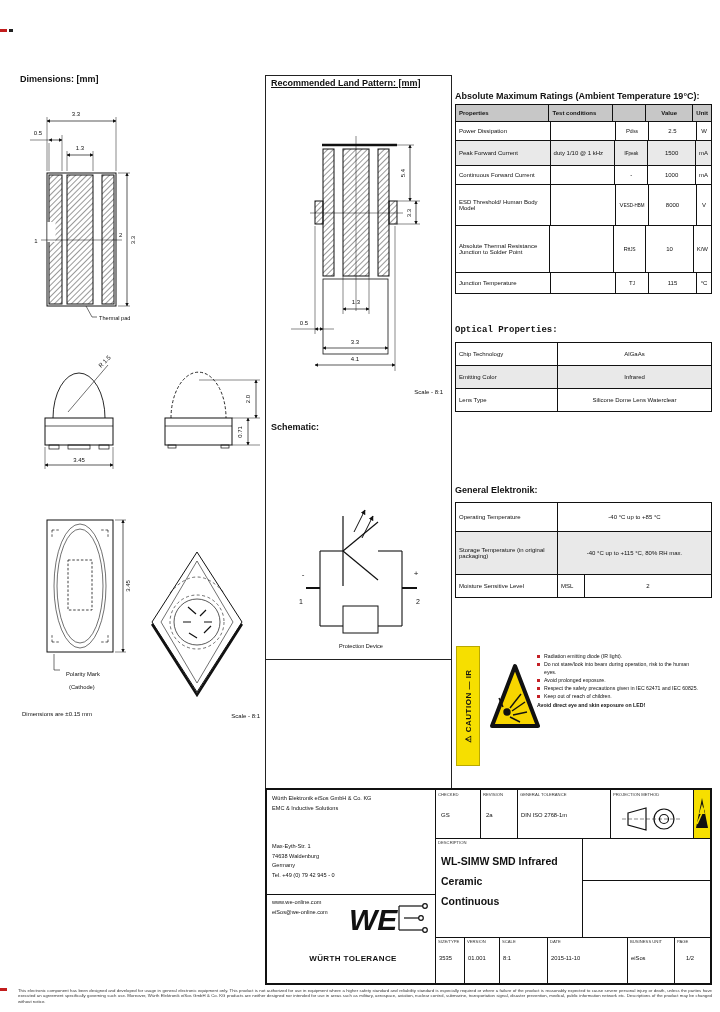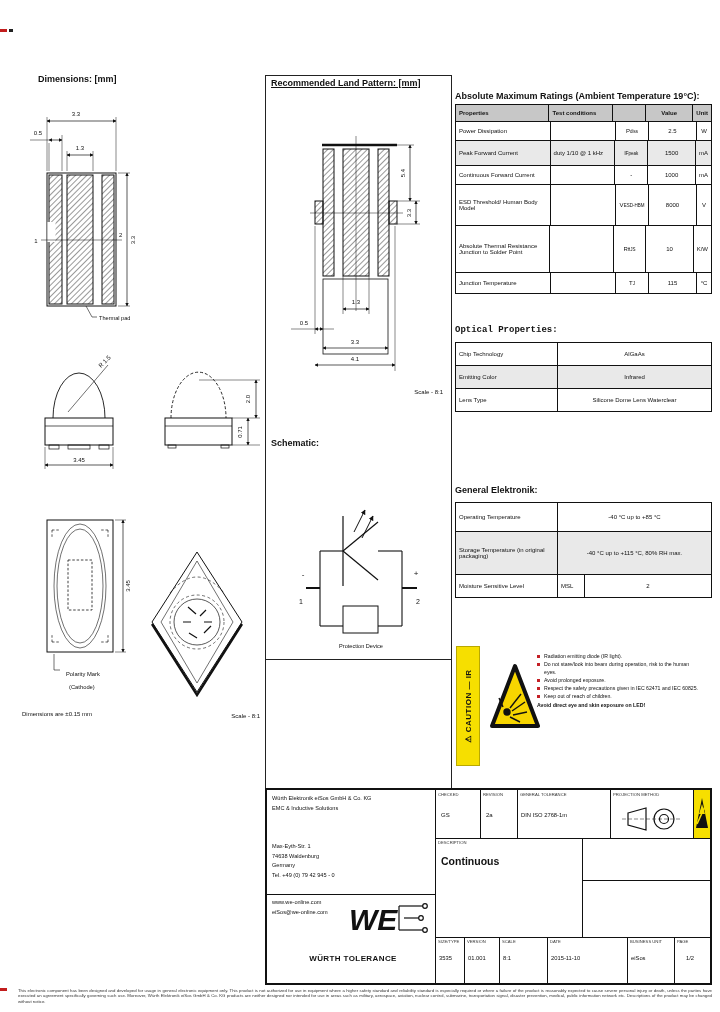--- a/index.html
+++ b/index.html
@@ -48,7 +48,7 @@
 <div class="abs" style="left:9px;top:29px;width:4px;height:3px;background:#222;"></div>
 <div class="cropmark" style="left:0;top:988px;width:7px;height:3px;"></div>
 
-<div class="abs ttl" style="left:20px;top:74px;margin-left:18px;">Dimensions: [mm]</div>
+<div class="abs ttl" style="left:20px;top:74px;">Dimensions: [mm]</div>
 
 <svg class="abs" style="left:18px;top:85px;" width="247" height="645" viewBox="0 0 247 645">
   <defs>

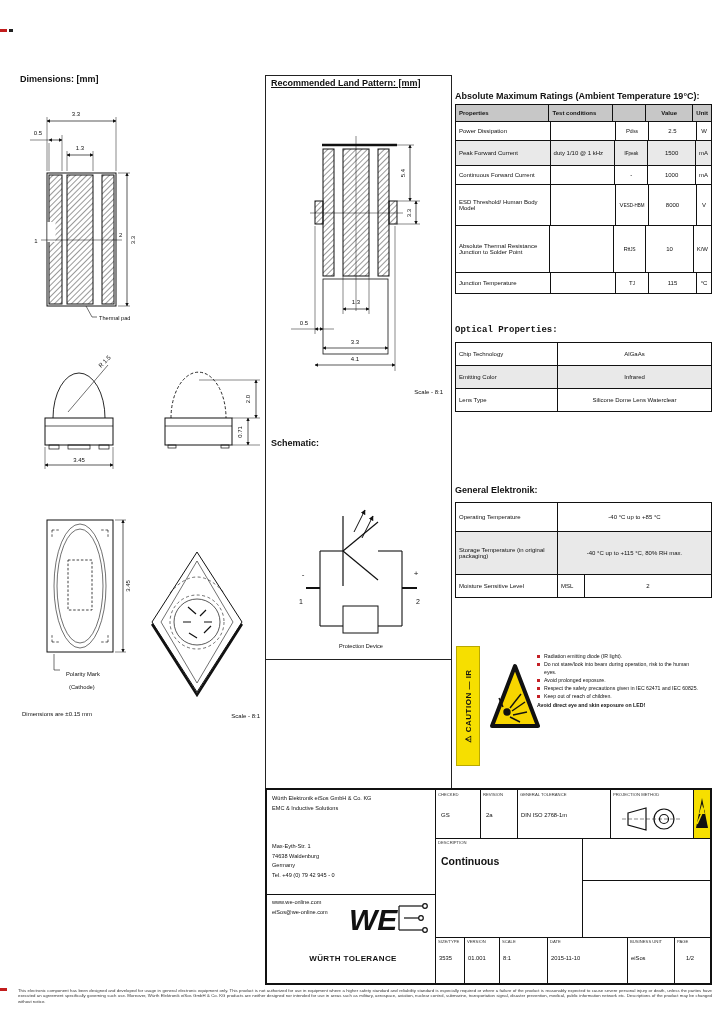--- a/index.html
+++ b/index.html
@@ -205,7 +205,7 @@
 </div>
 
 <div class="panel" style="left:265px;top:418px;width:185px;height:241px;border-top:none;">
-  <div class="ttl" style="position:absolute;left:5px;top:20px;">Schematic:</div>
+  <div class="ttl" style="position:absolute;left:5px;top:4px;">Schematic:</div>
   <svg width="185" height="238" viewBox="0 0 185 238" style="position:absolute;left:0;top:0;">
     <g stroke="#111" fill="none">
       <line x1="40" y1="170" x2="54" y2="170" stroke-width="2"></line>

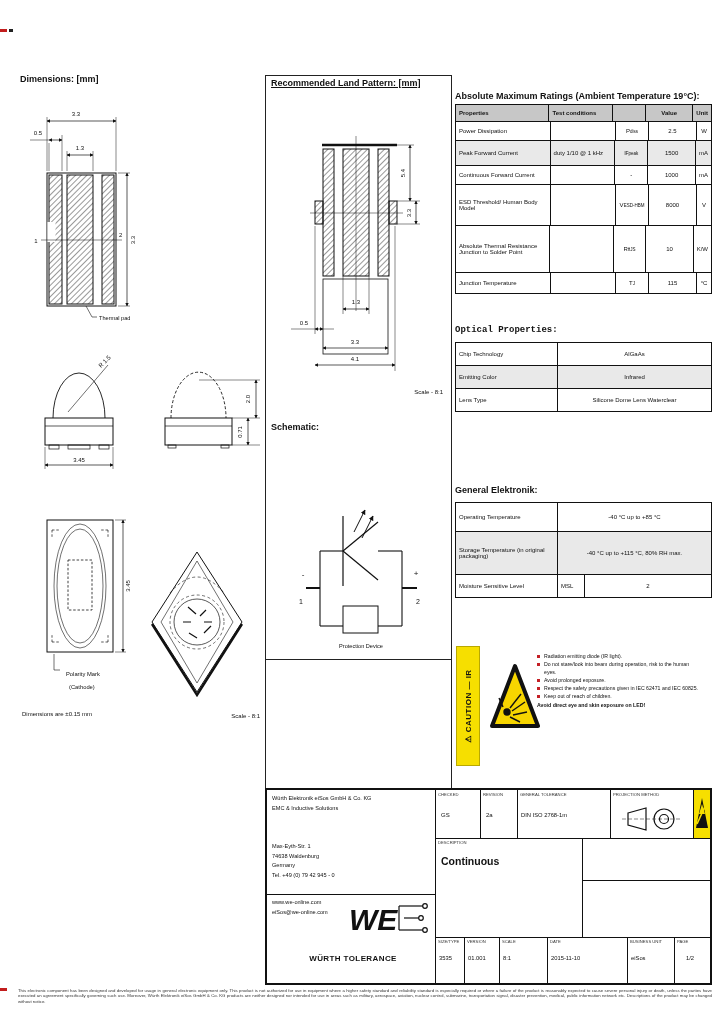--- a/index.html
+++ b/index.html
@@ -442,6 +442,7 @@
   <div class="abs" style="left:168px;top:48px;width:147px;height:99px;">
     <span class="tb-label">DESCRIPTION</span>
     <div class="abs" style="left:6px;top:14px;width:138px;font-weight:bold;font-size:10.5px;line-height:1.9;">
+      <div>WL-SIMW SMD Infrared Ceramic</div>
       <div>Continuous</div>
     </div>
   </div>

